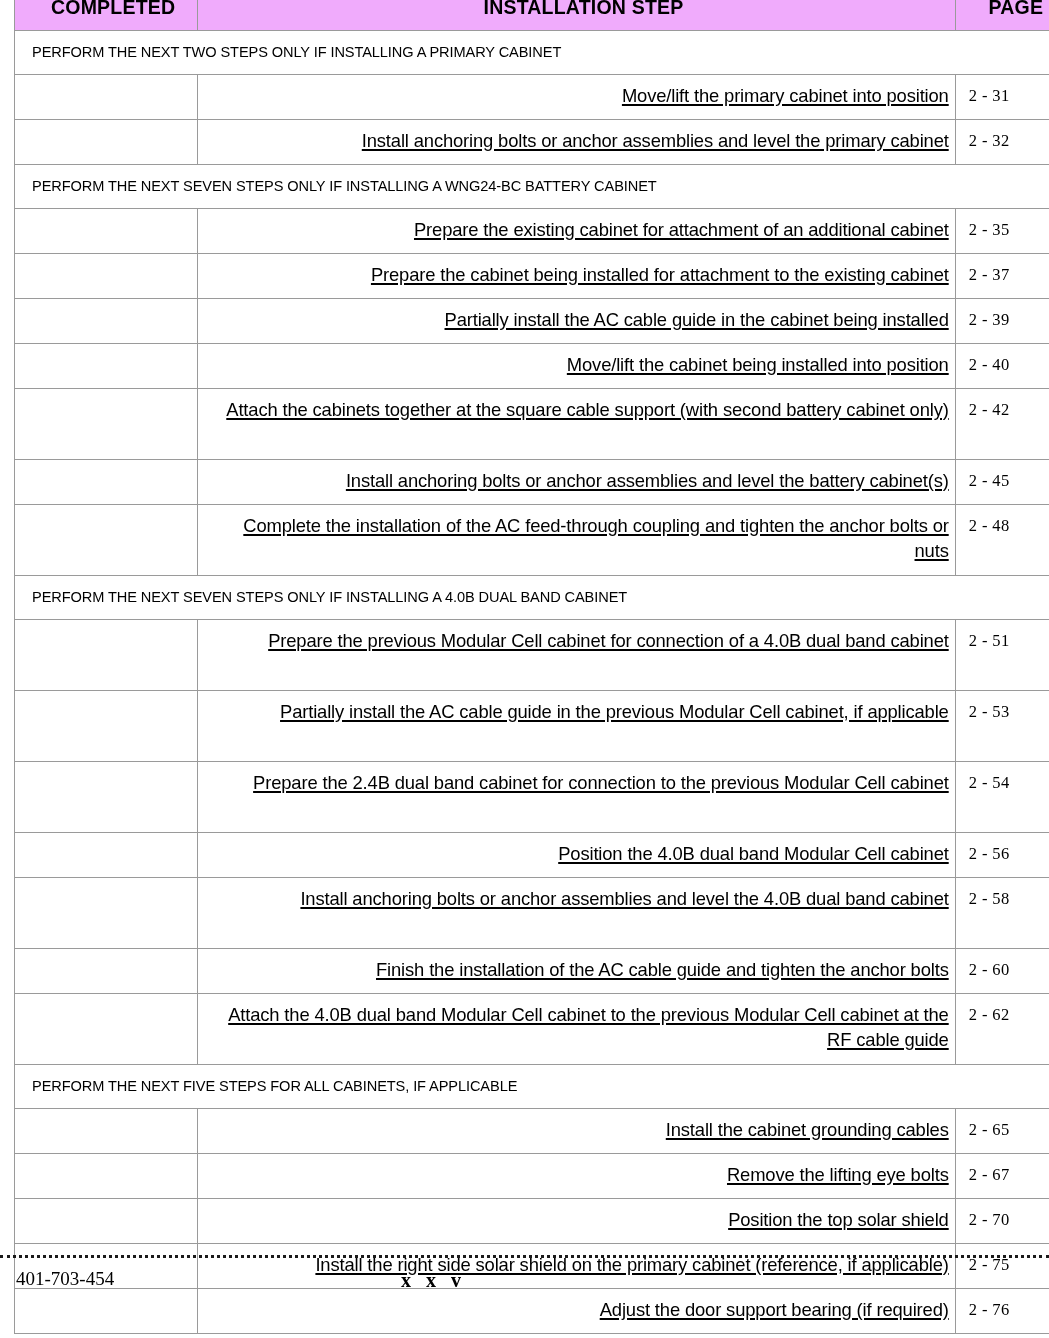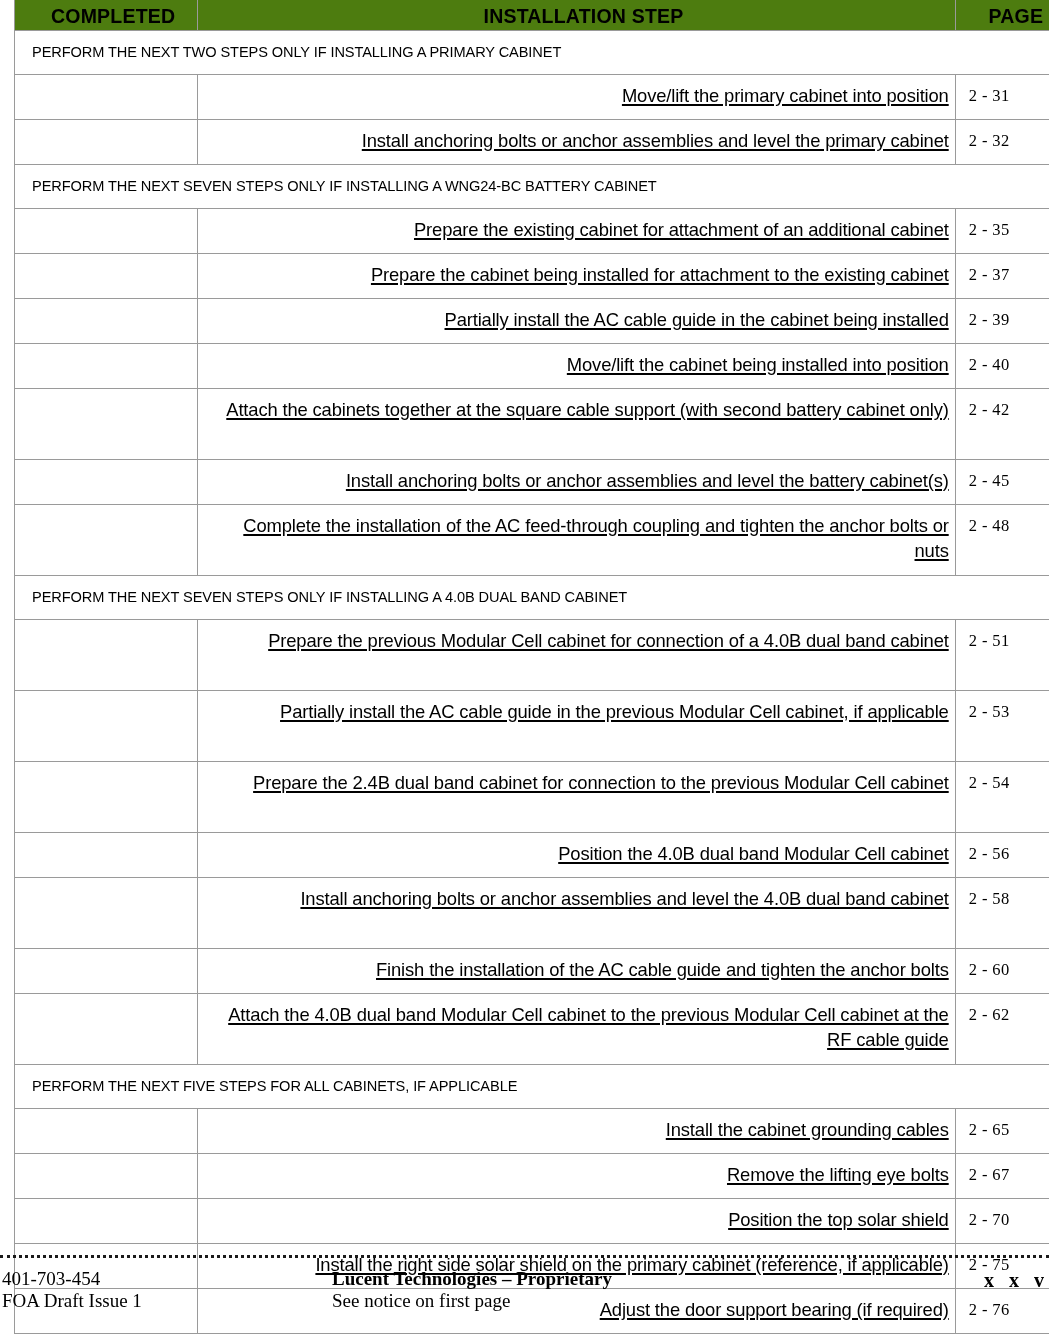--- a/index.html
+++ b/index.html
@@ -45,8 +45,8 @@
   tr.head-row { height: 30px; }
   tr.head-row th {
     border-top: none;
-    background: #4d7c0f;
-    padding: 9px 0 0 0;
+    background: #f0abfc;
+    padding: 0 0 0 0;
     vertical-align: top;
   }
   .head-cell {

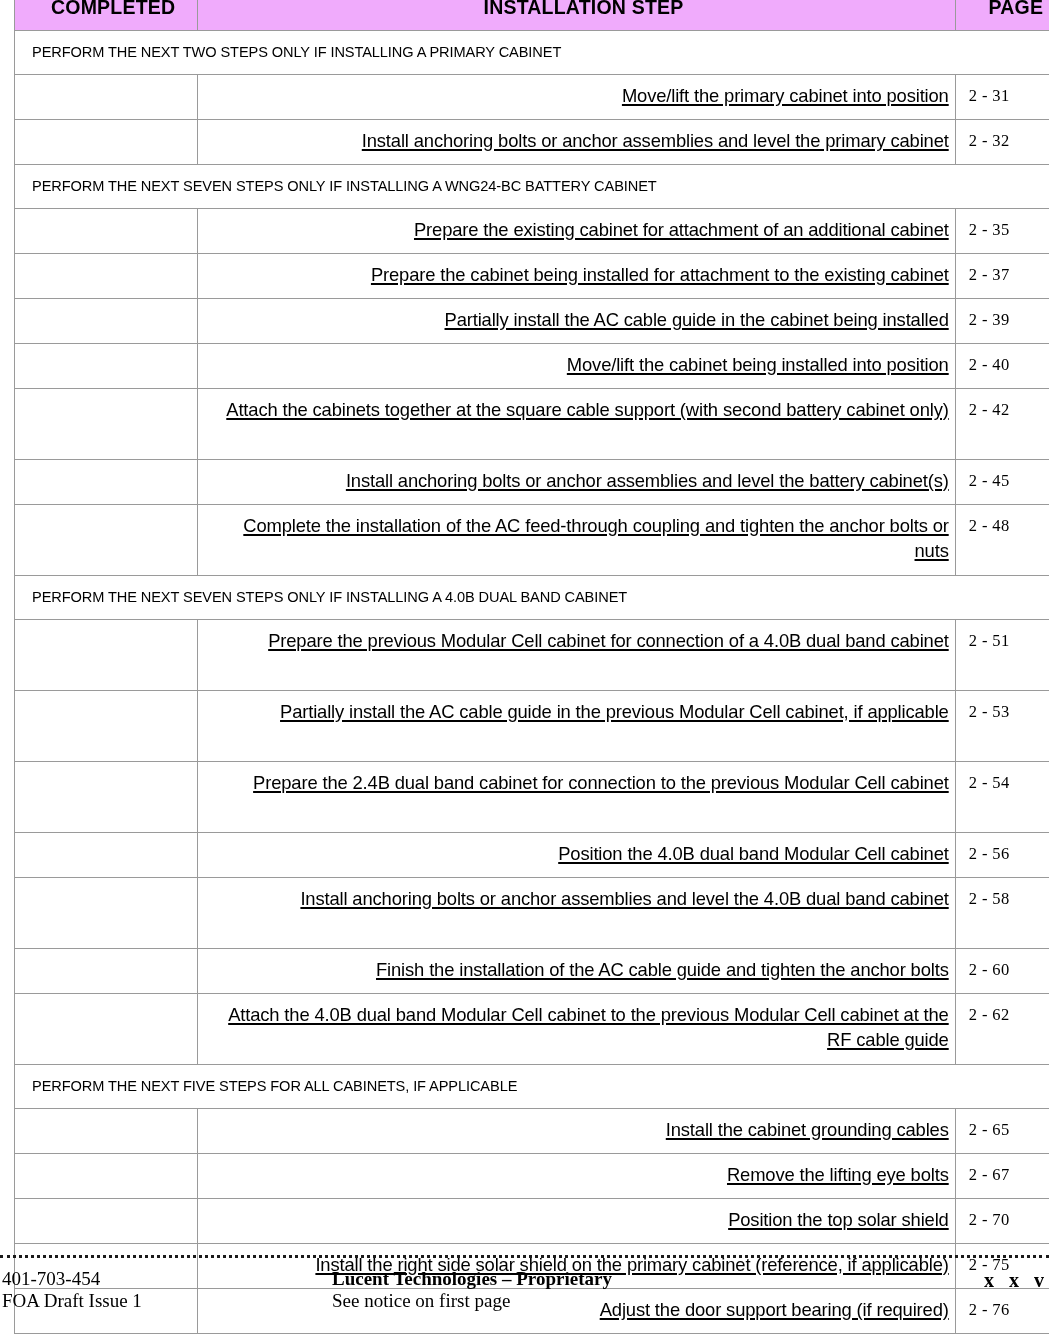--- a/index.html
+++ b/index.html
@@ -130,7 +130,7 @@
     font-size: 19px;
     line-height: 21.5px;
     width: 330px;
-    padding-left: 2px;
+    padding-left: 16px;
   }
   .footer-center {
     font-family: "Liberation Serif", serif;

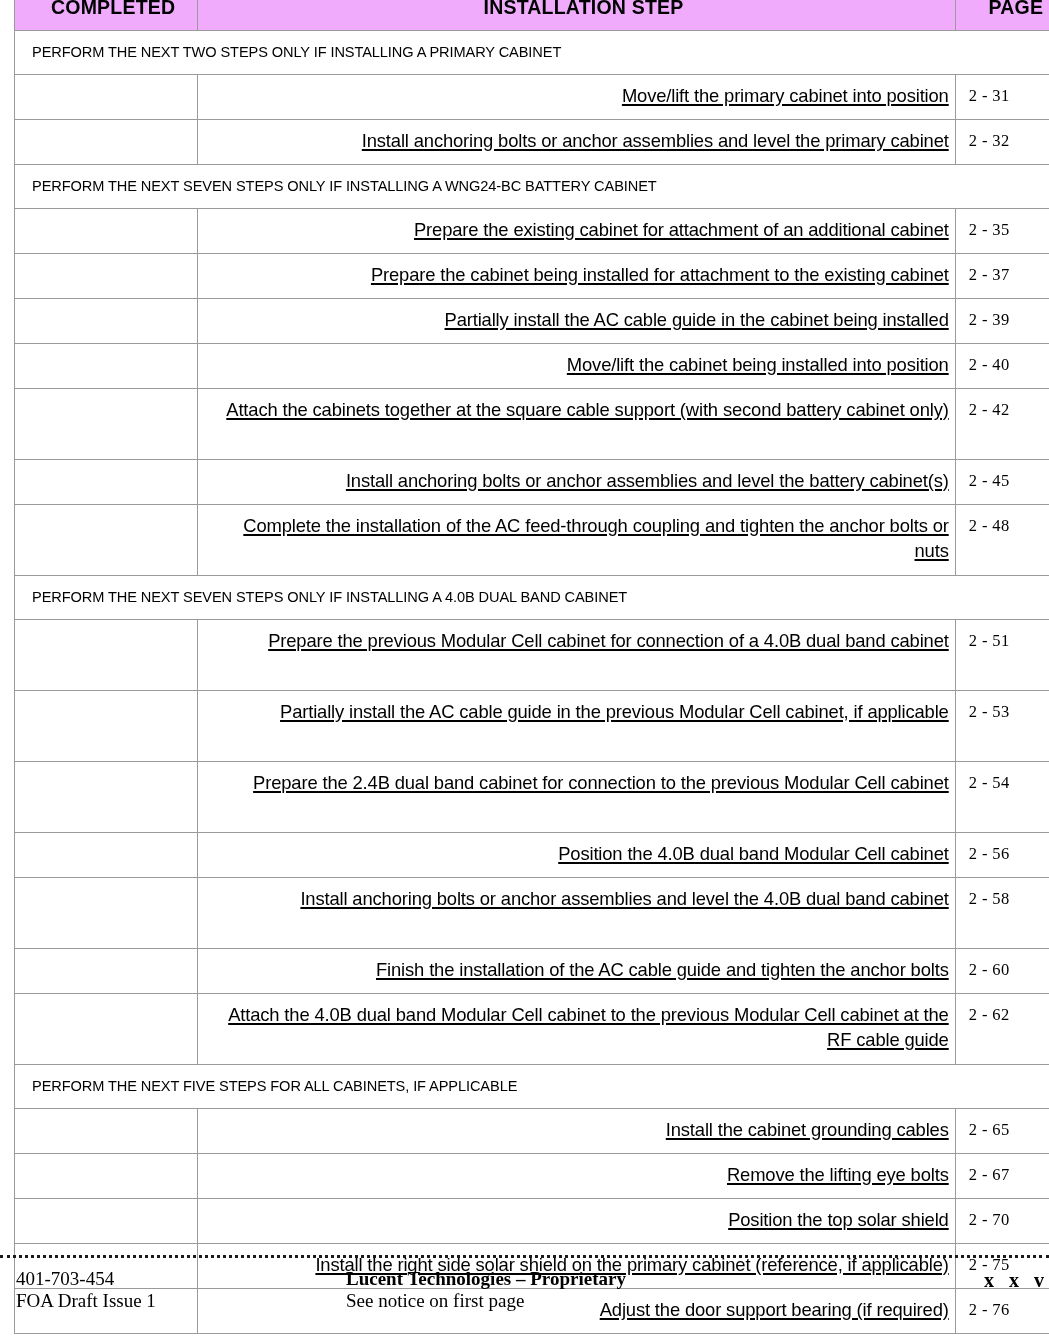--- a/index.html
+++ b/index.html
@@ -401,10 +401,6 @@
         <div>401-703-454</div>
         <div>FOA Draft Issue 1</div>
       </div>
-      <div class="footer-center">
-        <div class="strong">Lucent Technologies – Proprietary</div>
-        <div>See notice on first page</div>
-      </div>
       <div class="footer-right">x x v</div>
     </div>
   </div>

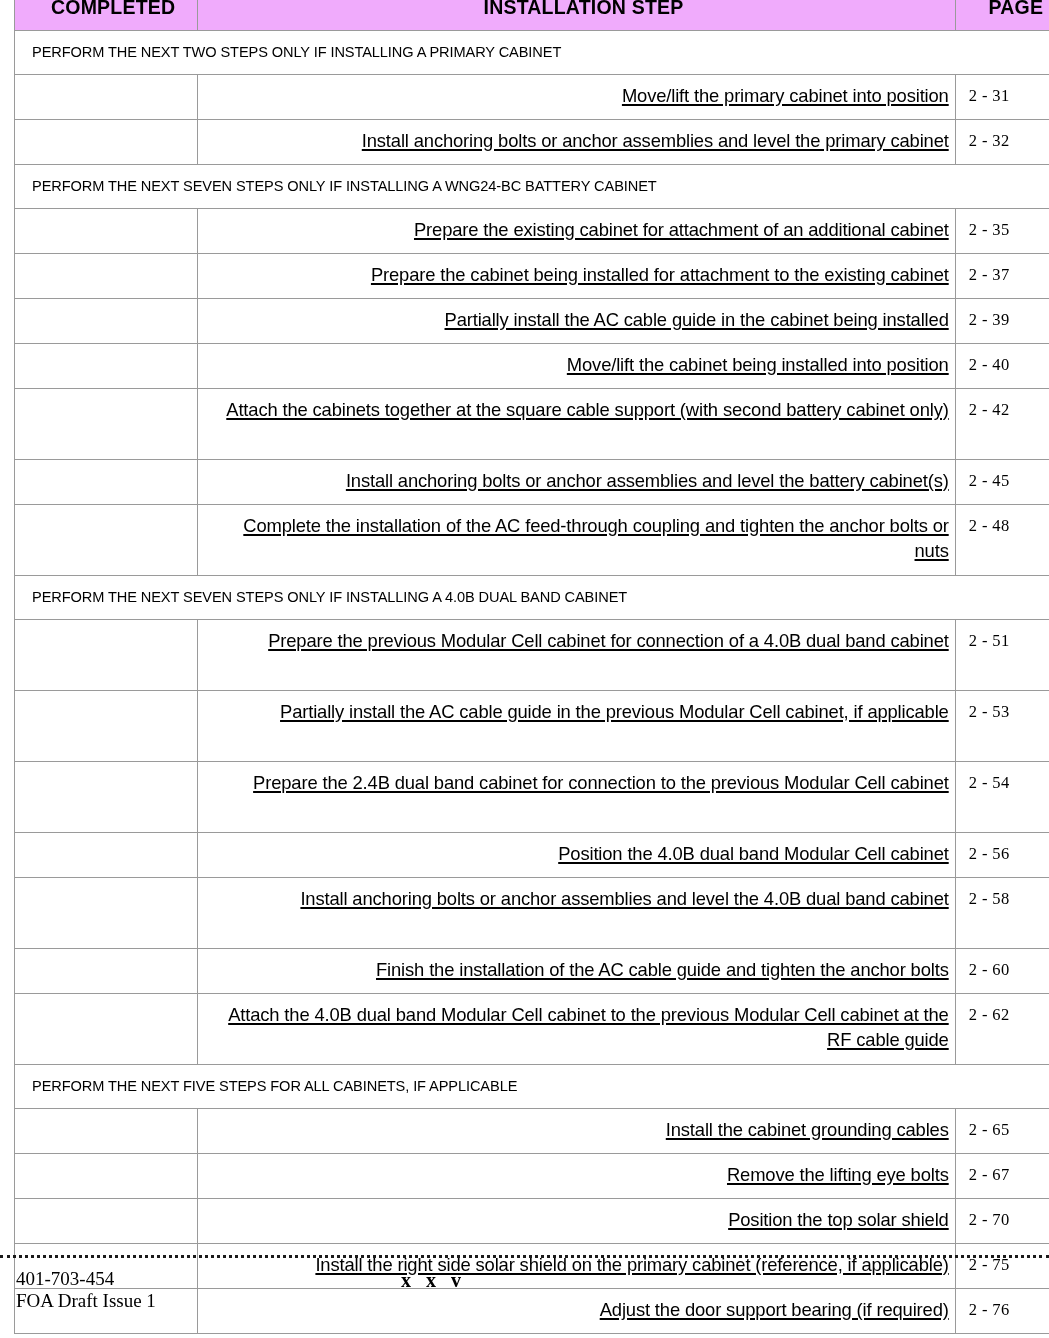--- a/index.html
+++ b/index.html
@@ -399,7 +399,6 @@
     <div class="footer-cols">
       <div class="footer-left">
         <div>401-703-454</div>
-        <div>FOA Draft Issue 1</div>
       </div>
       <div class="footer-right">x x v</div>
     </div>

